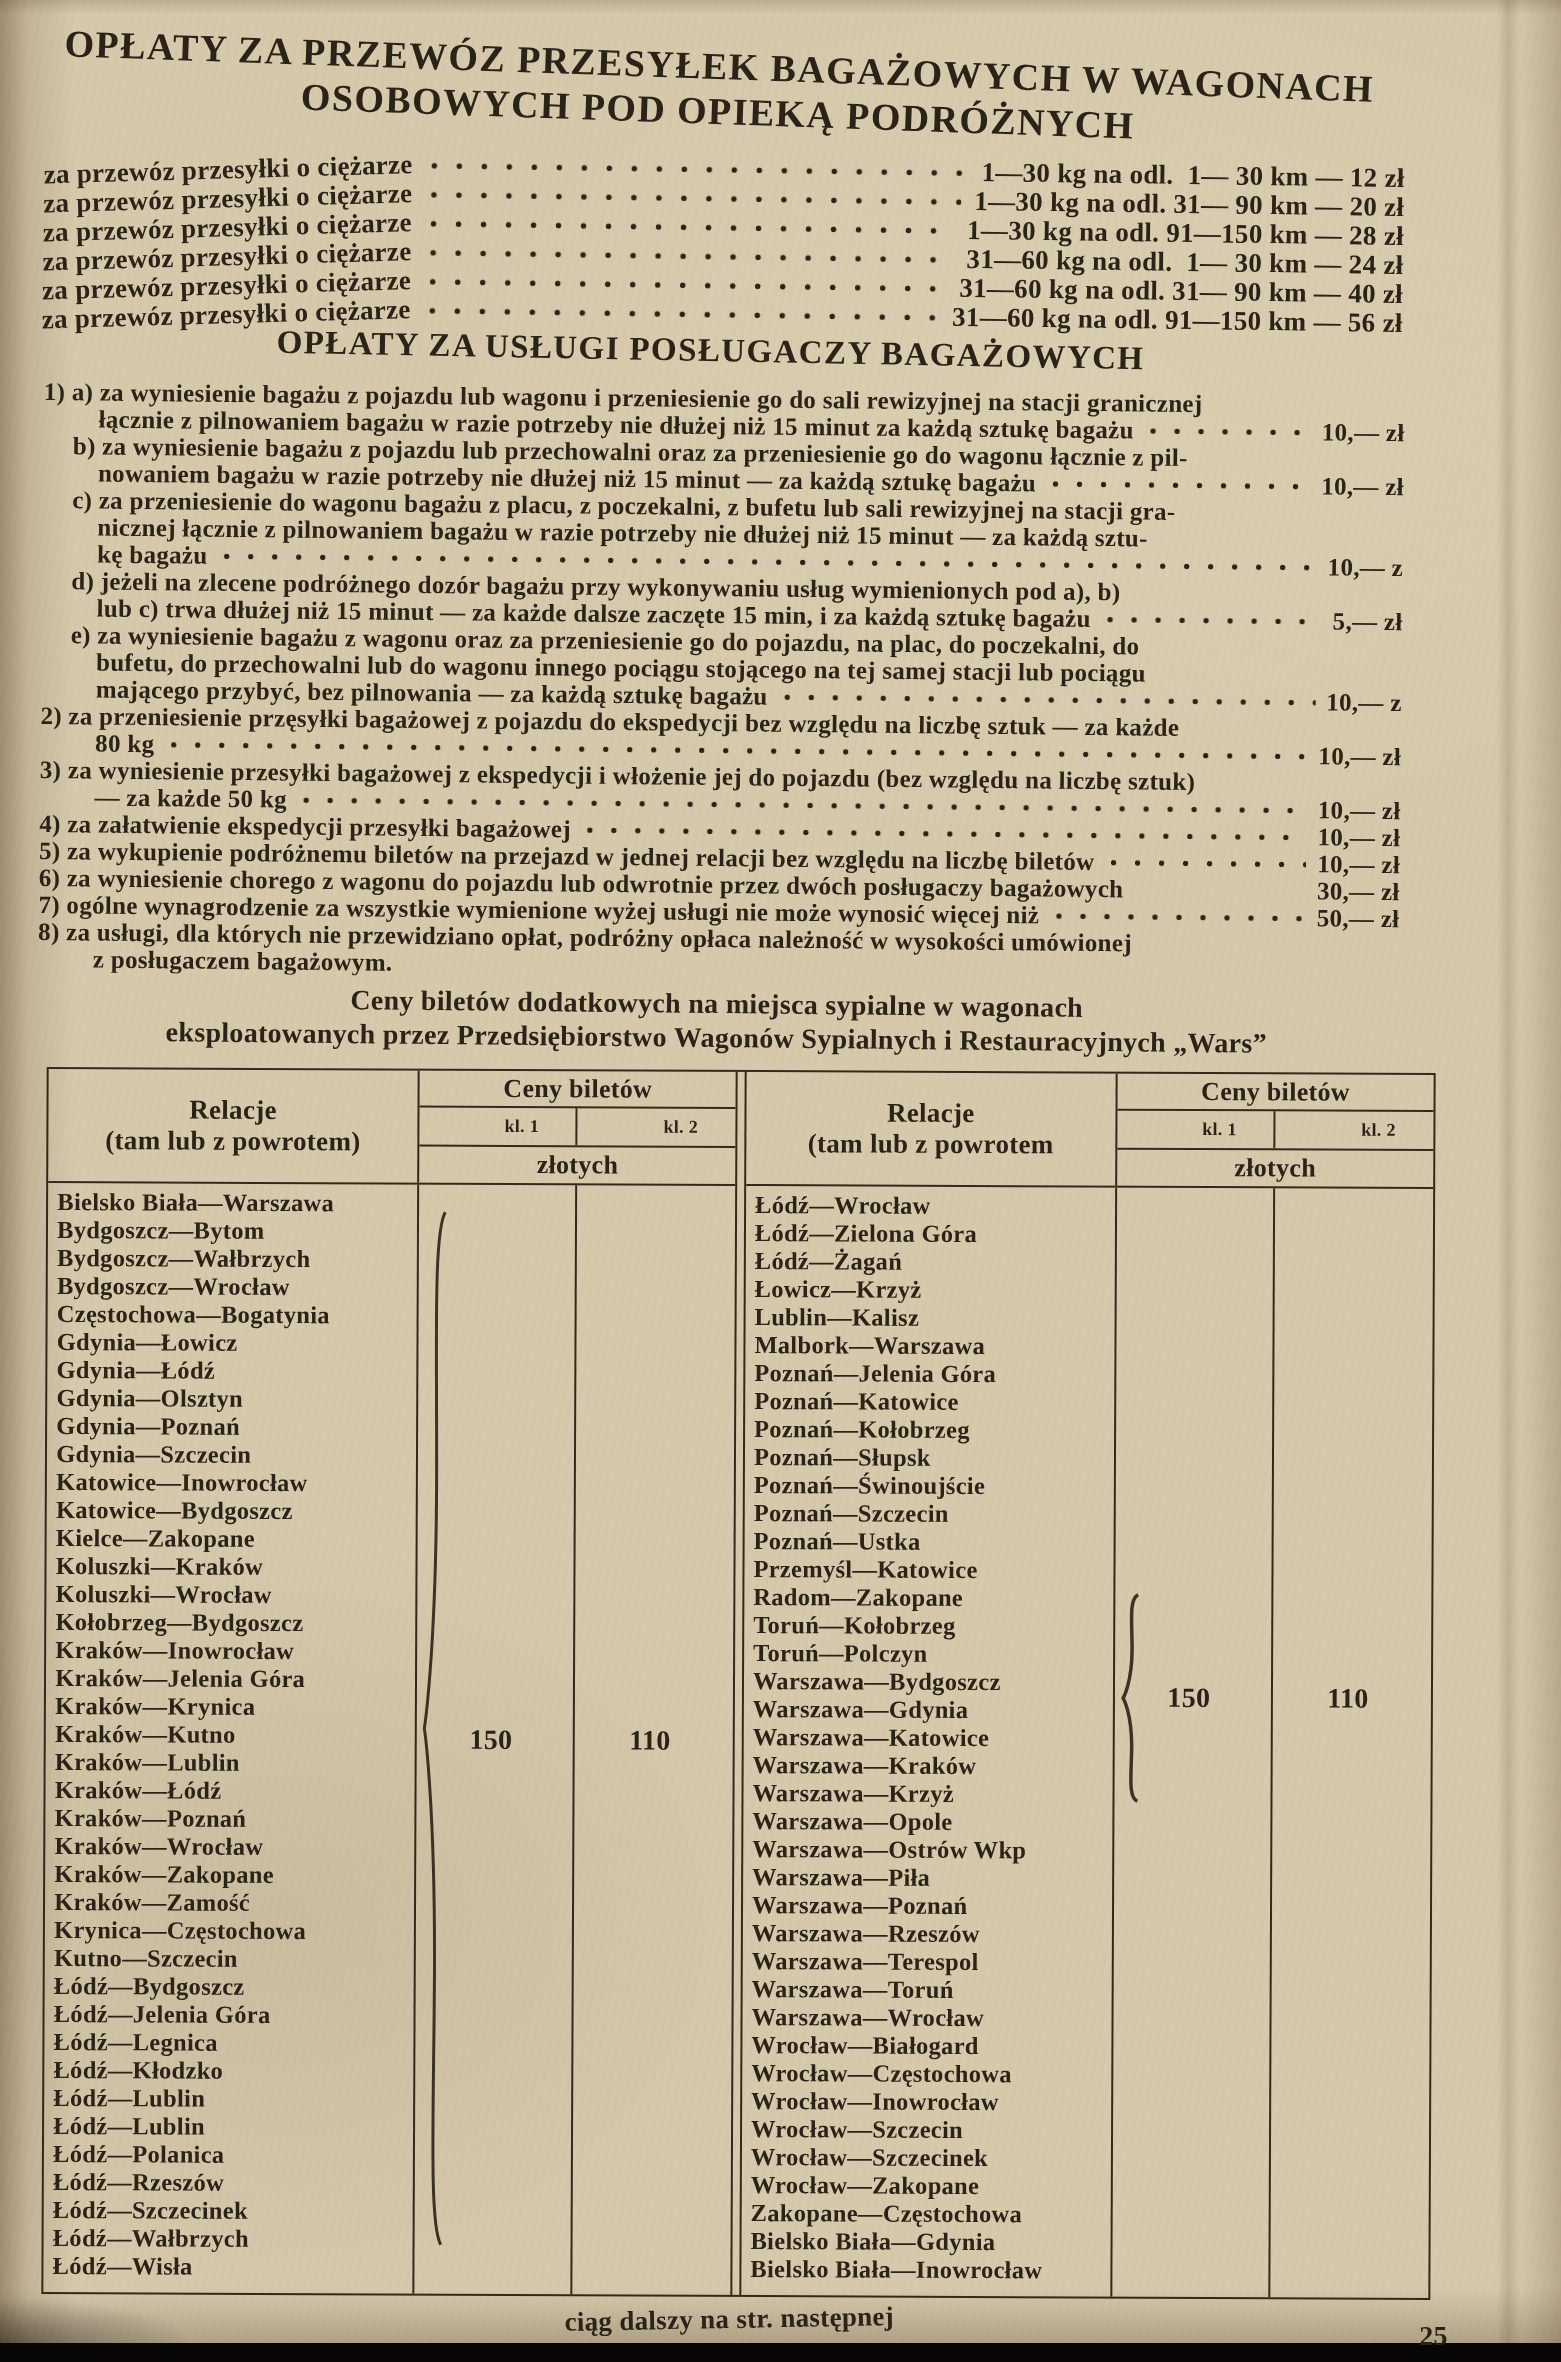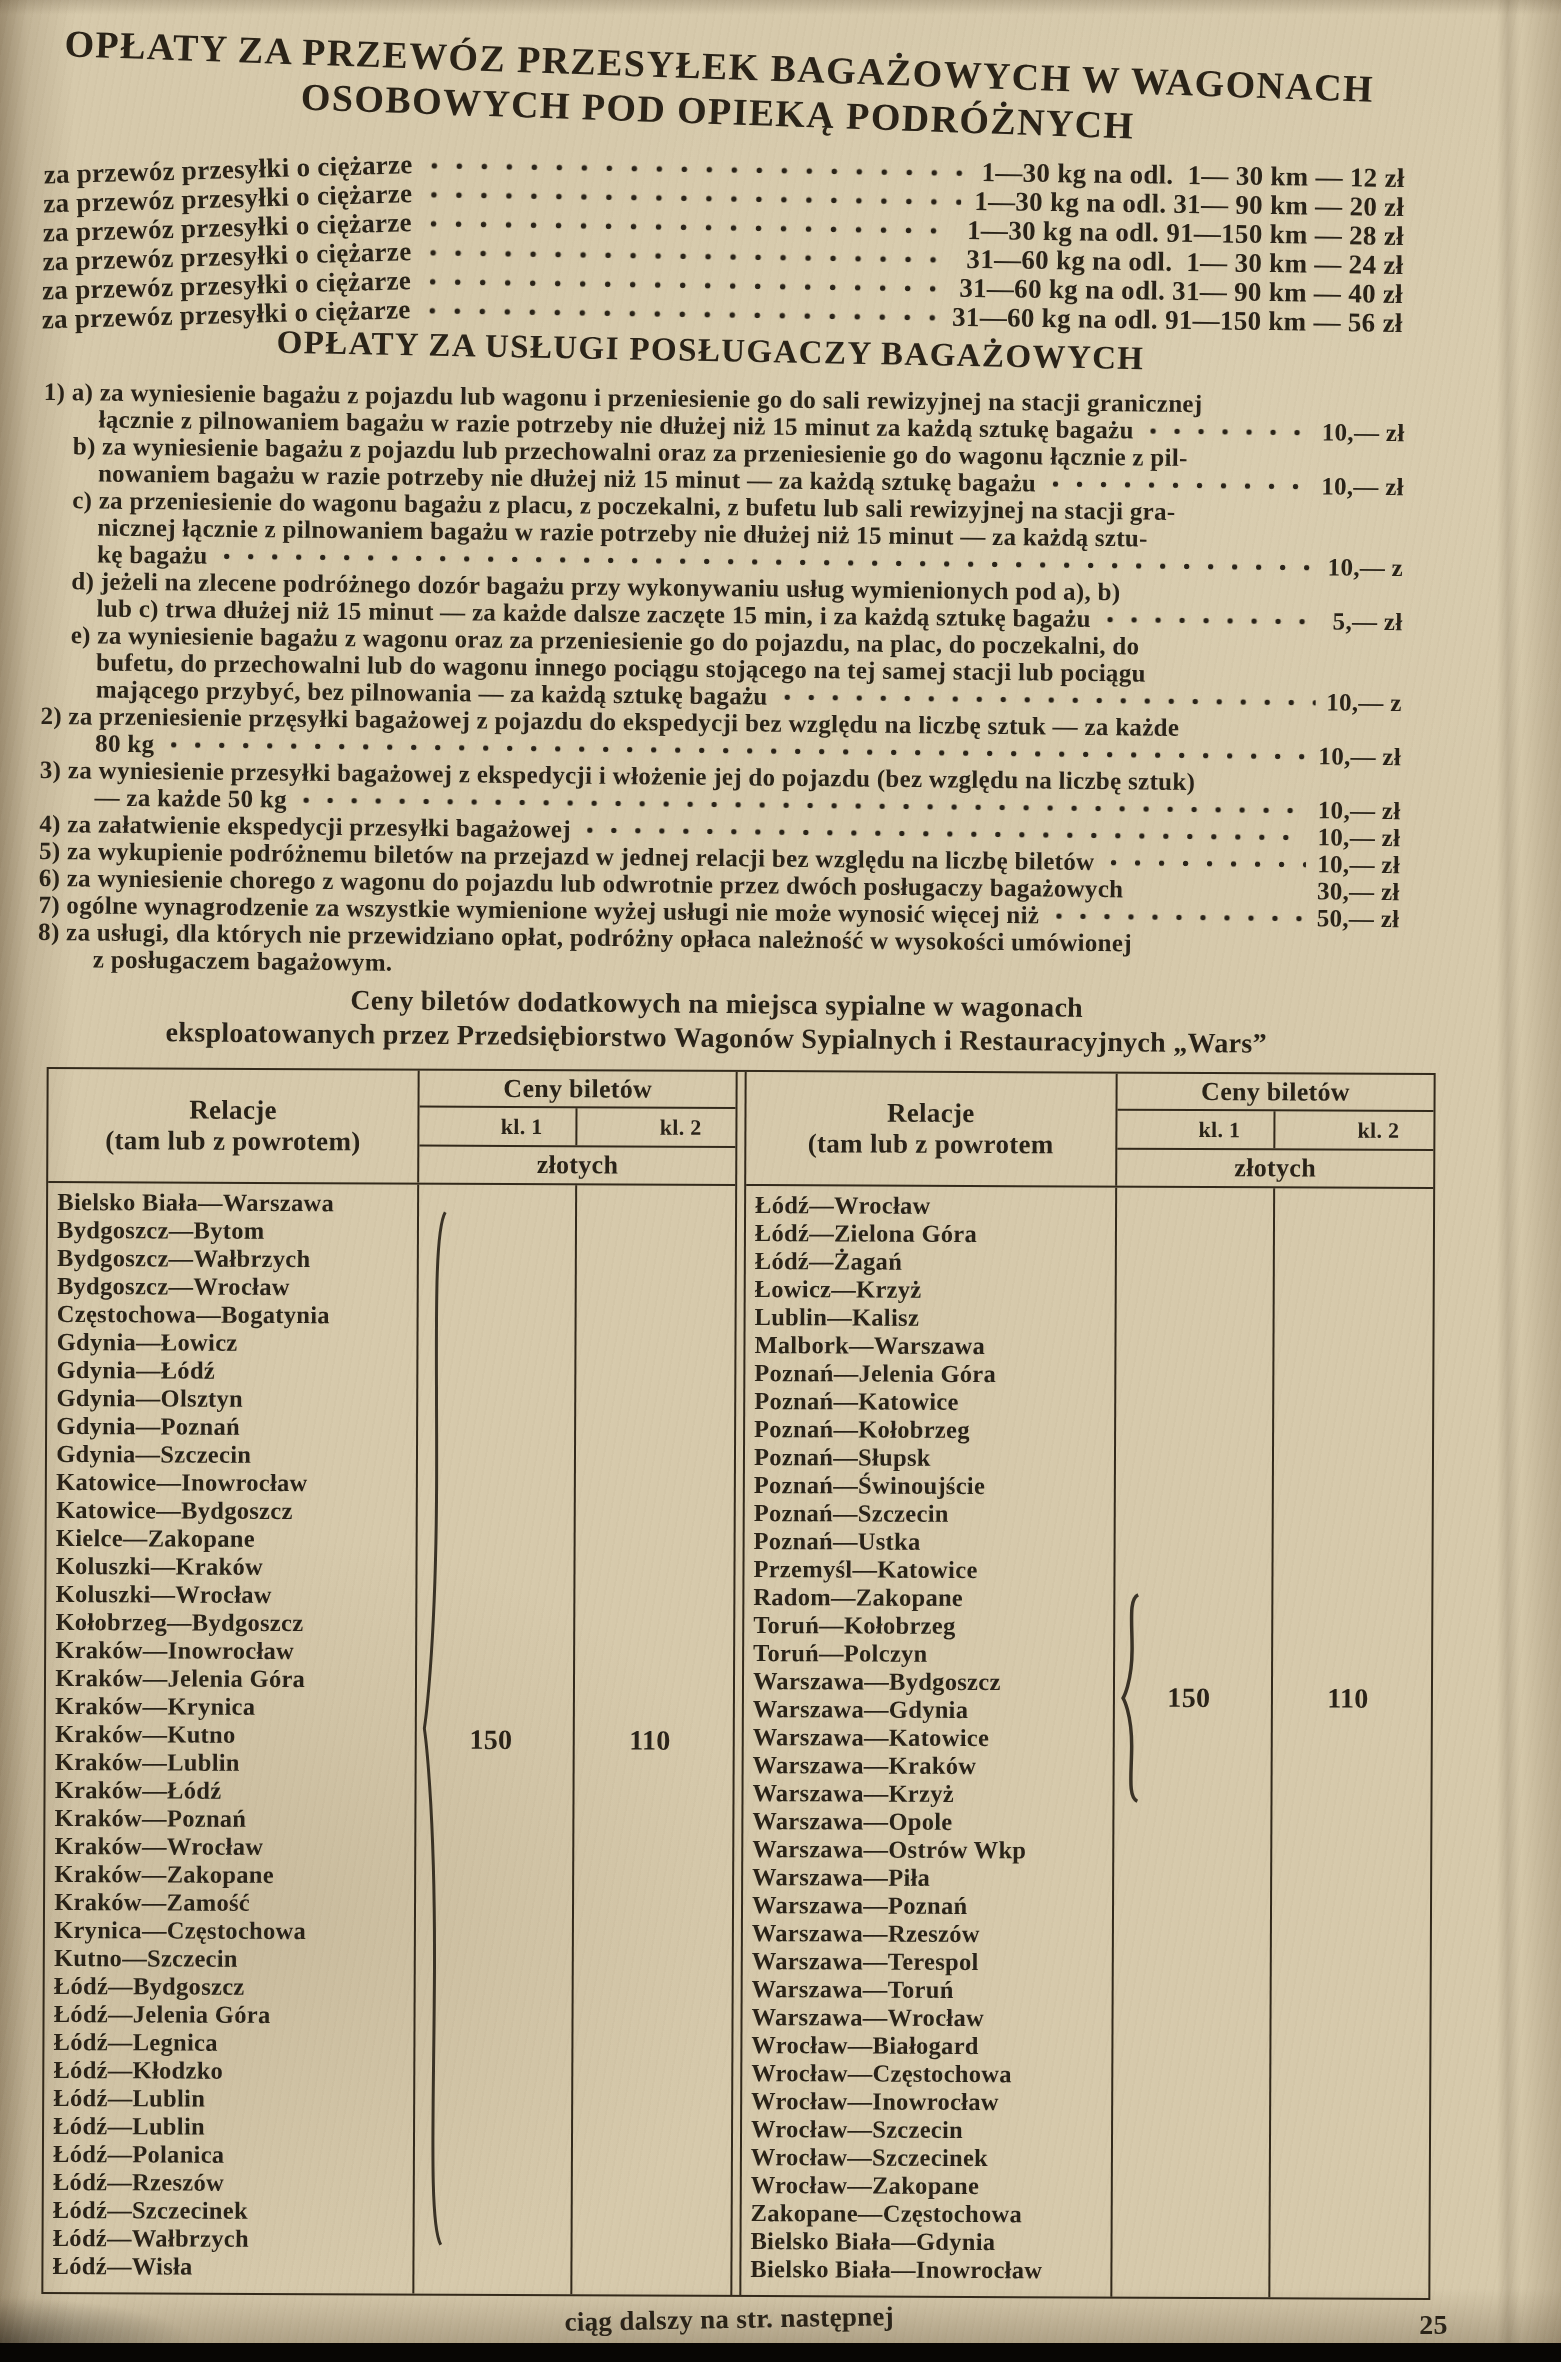--- a/index.html
+++ b/index.html
@@ -114,7 +114,7 @@
   .price-head{width:46%; display:flex; flex-direction:column;}
   .ph1{height:37px; border-bottom:2.3px solid var(--line); display:flex; align-items:center; justify-content:center; font-size:26px;}
   .ph2{height:39px; border-bottom:2.3px solid var(--line); display:flex;}
-  .ph2 .kl{width:50%; display:flex; align-items:center; justify-content:center; font-size:22px;margin-left:48px;}
+  .ph2 .kl{width:50%; display:flex; align-items:center; justify-content:center; font-size:18px;margin-left:48px;}
   .ph2 .kl1{border-right:2.3px solid var(--line);}
   .ph3{flex:1; display:flex; align-items:center; justify-content:center; font-size:26px;}
   .half-body{flex:1; display:flex; min-height:0;}

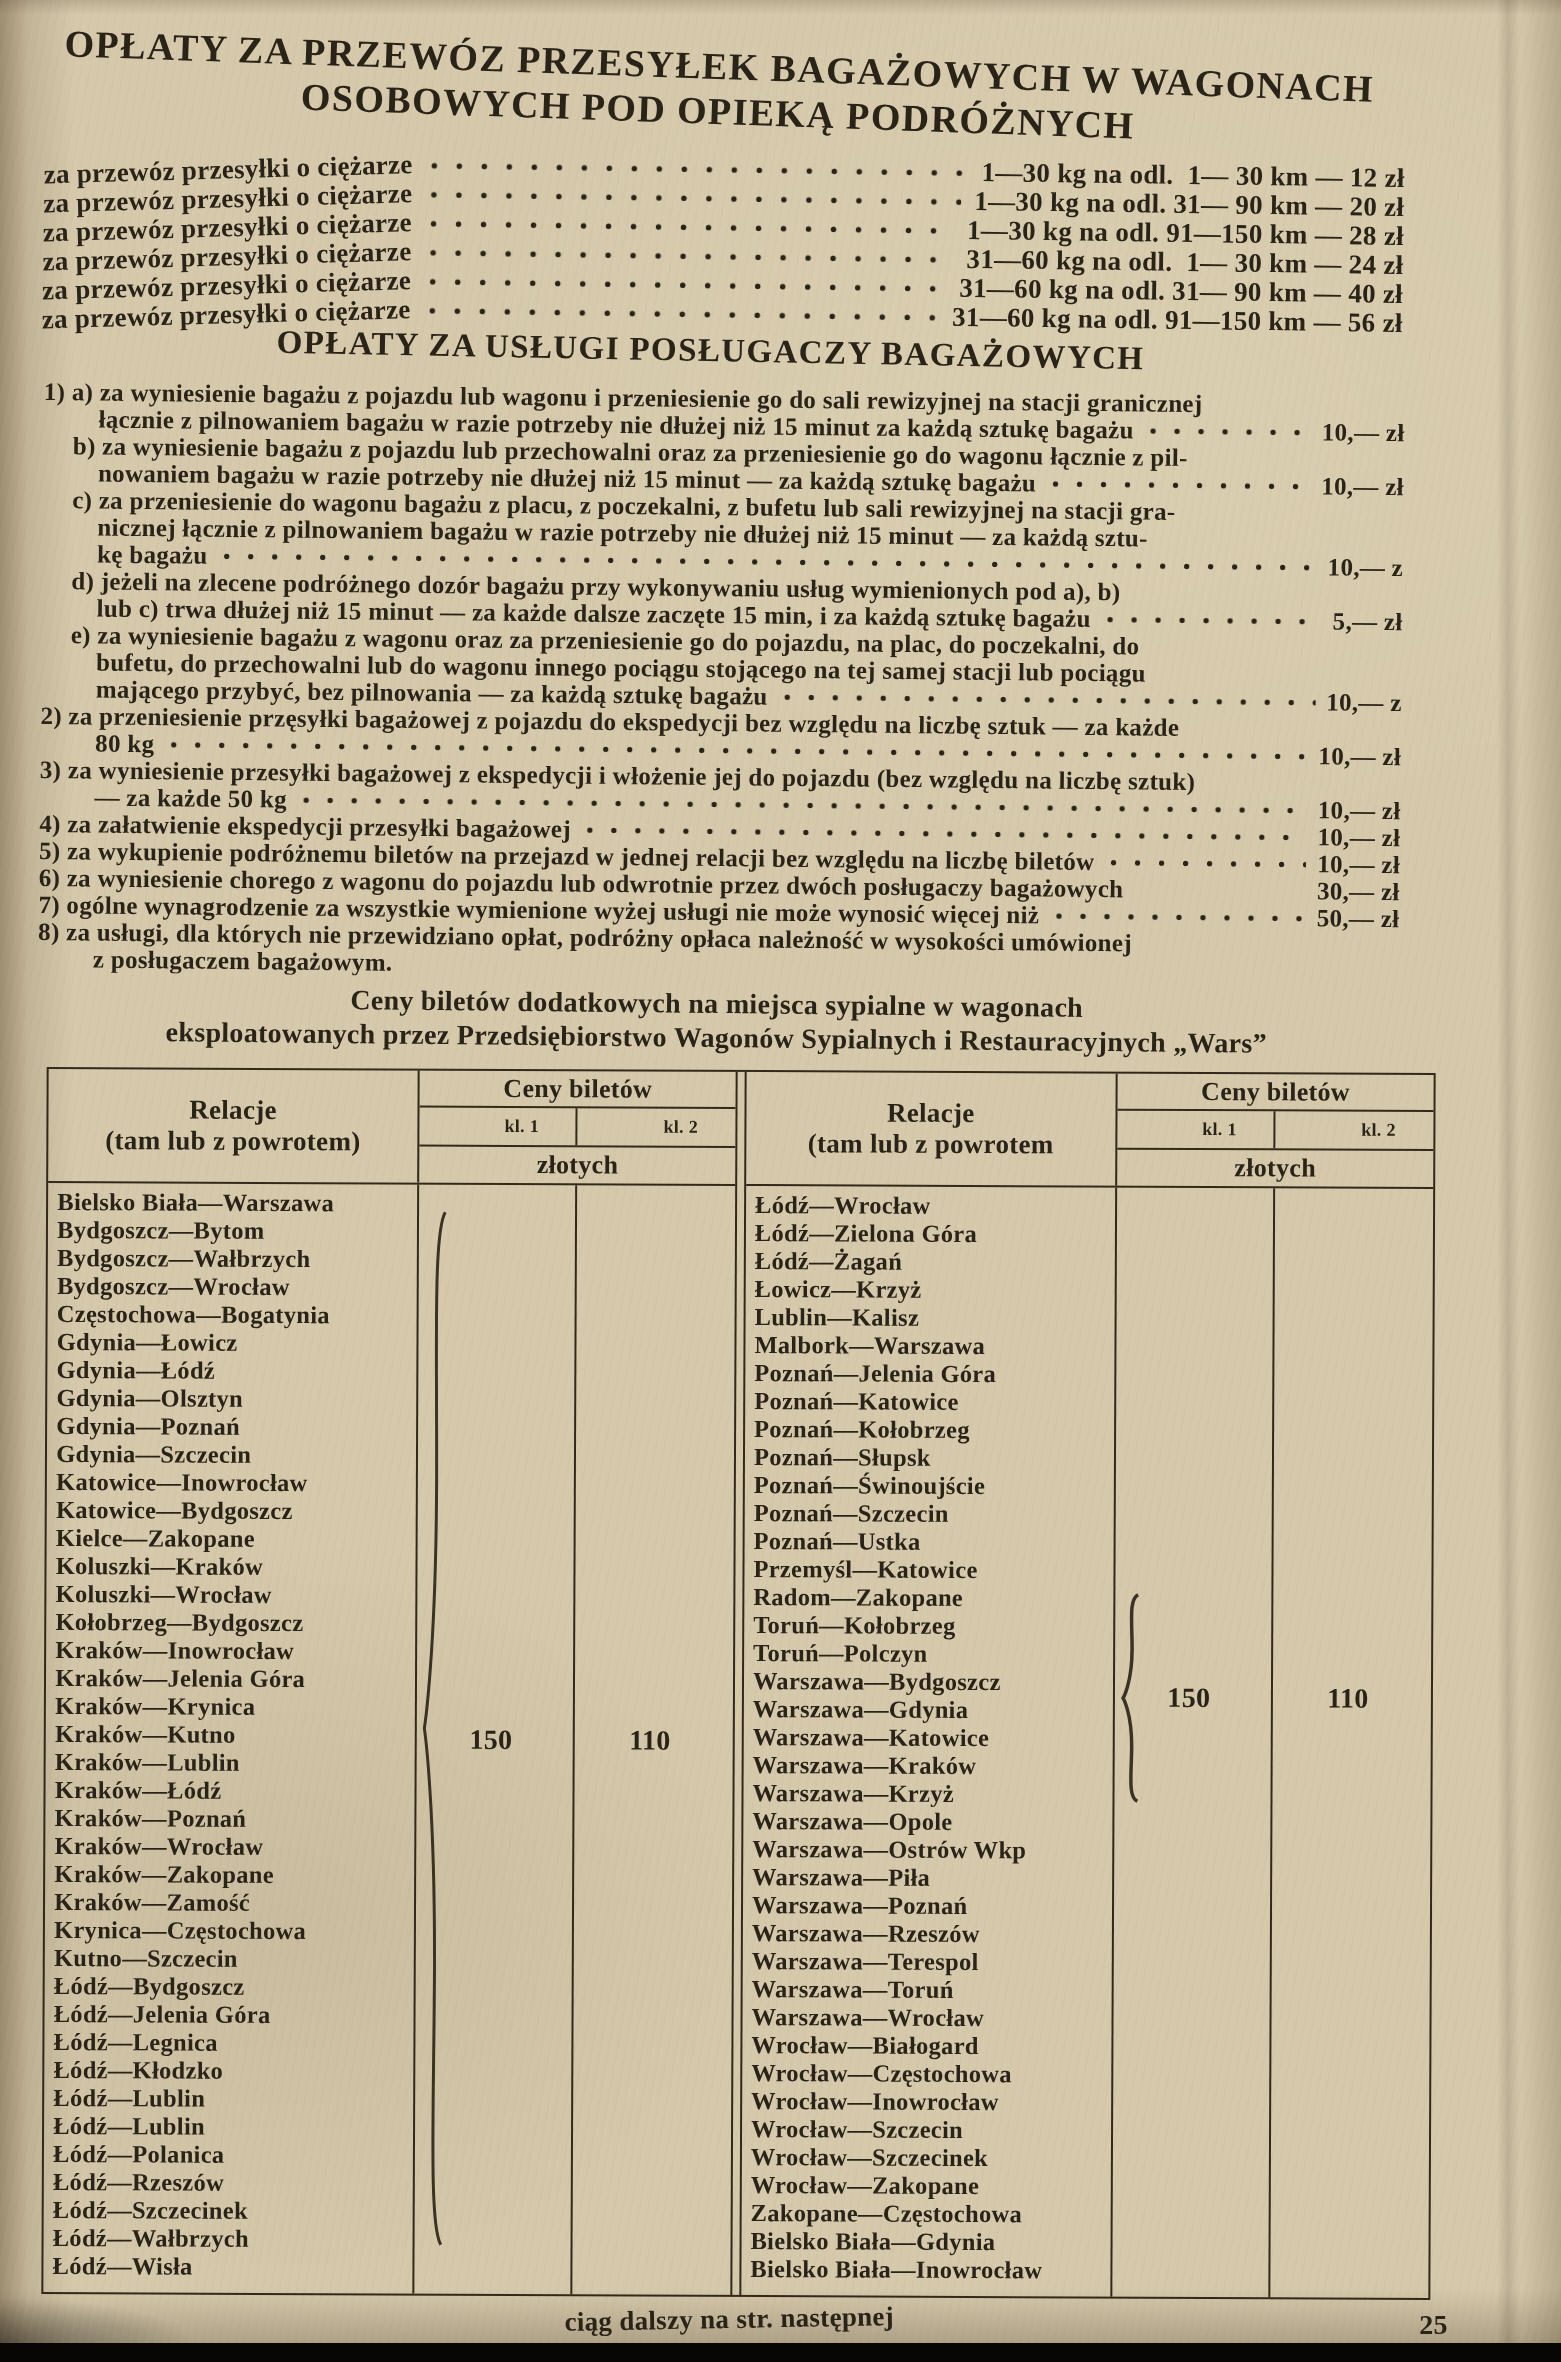--- a/index.html
+++ b/index.html
@@ -140,7 +140,7 @@
     transform:translateX(-9.2px) rotate(-1deg);
   }
   .page-num{
-    position:absolute; right:-14.8px; top:5px; font-weight:bold; font-size:28px;
+    position:absolute; right:-14.8px; top:16px; font-weight:bold; font-size:28px;
   }
 </style>
 </head>

